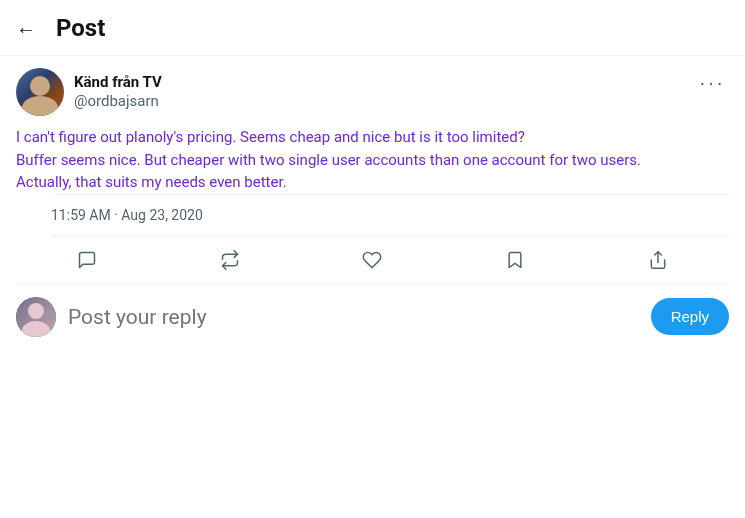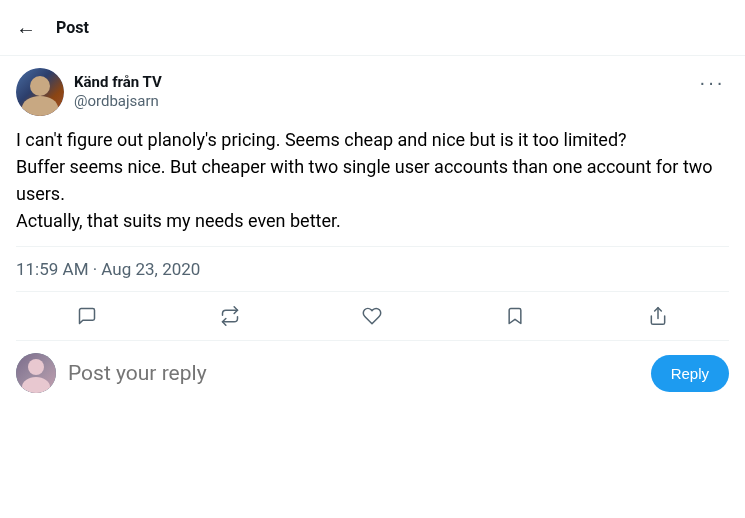--- a/index.html
+++ b/index.html
@@ -29,7 +29,7 @@
       margin-right: 12px;
     }
     .header-title {
-      font-size: 16px;
+      font-size: 24px;
       font-weight: 700;
       color: #0f1419;
     }

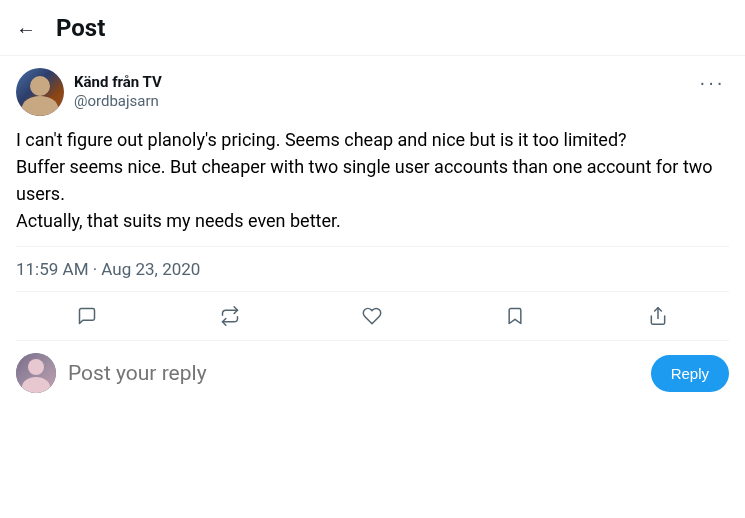--- a/index.html
+++ b/index.html
@@ -121,10 +121,9 @@
 
     
     .post-content {
-      font-size: 18px;
+      font-size: 15px;
       line-height: 1.5;
-      color: #000000;
-      margin-bottom: 12px;
+      color: #6d28d9;
       padding-top: 2px;
     }
 

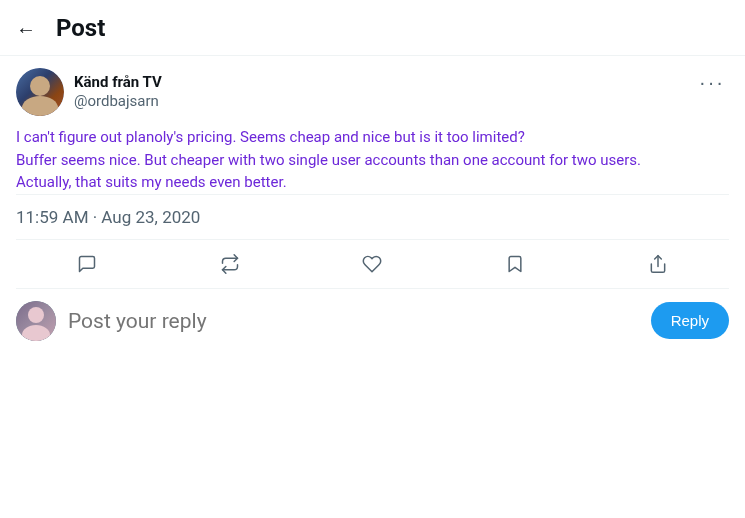--- a/index.html
+++ b/index.html
@@ -129,12 +129,13 @@
 
     
     .timestamp {
-      font-size: 17px;
+      font-size: 14px;
       color: #536471;
       margin-bottom: 0;
       padding: 12px 0;
       border-top: 1px solid #eff3f4;
       border-bottom: 1px solid #eff3f4;
+      margin-left: 35px;
     }
 
     

